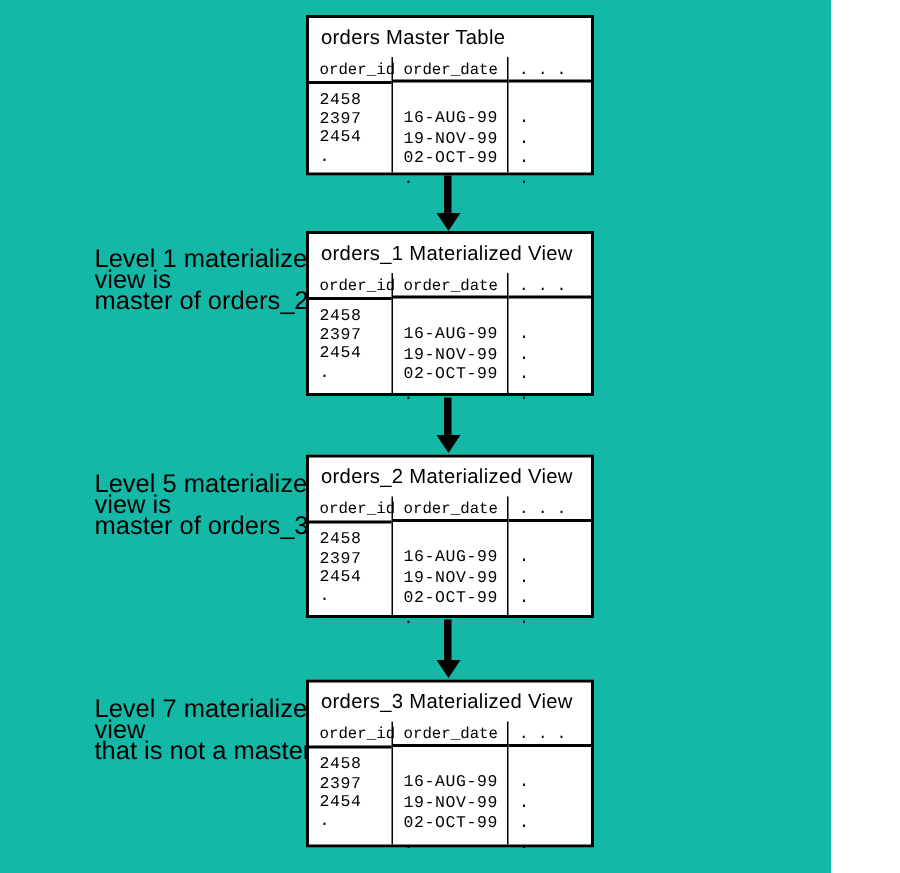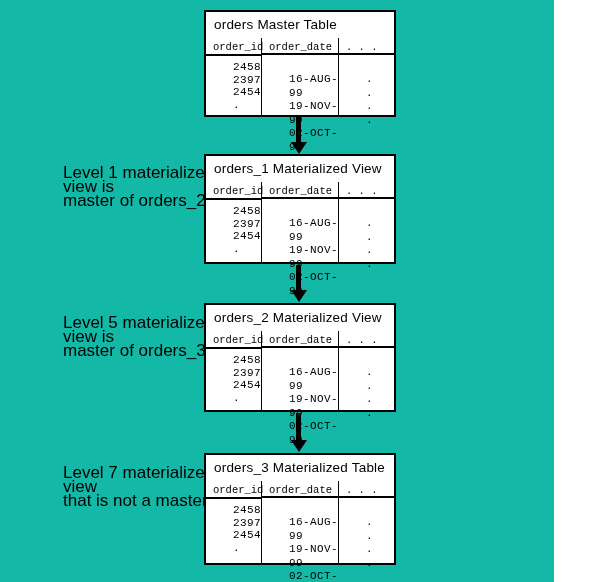--- a/index.html
+++ b/index.html
@@ -65,7 +65,6 @@
     line-height: 12.5px;
     letter-spacing: 0.4px;
     white-space: pre-line;
-    margin-left: 20px;
   }
   .col-date .cells, .col-more .cells {
     padding-top: 18px;

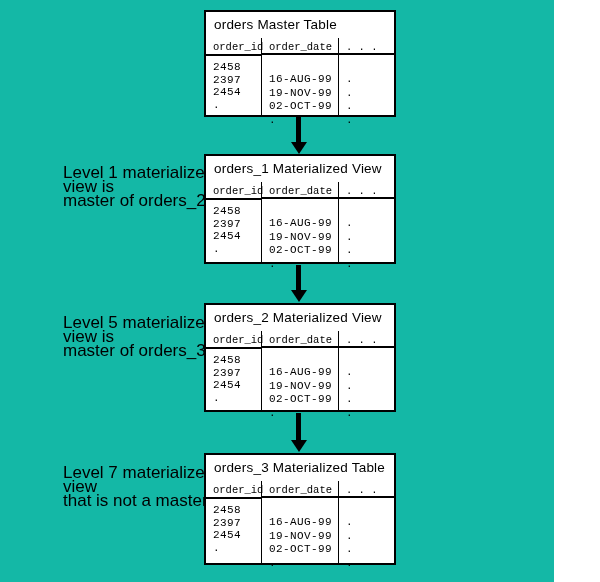--- a/index.html
+++ b/index.html
@@ -205,7 +205,7 @@
   </div>
 
   <div class="node-box" style="top:453px; height:112px;">
-    <div class="box-title">orders_3 Materialized Table</div>
+    <div class="box-title">orders_3 Materialized View</div>
     <div class="mini-table">
       <div class="col col-id">
         <div class="hdr">order_id</div>

